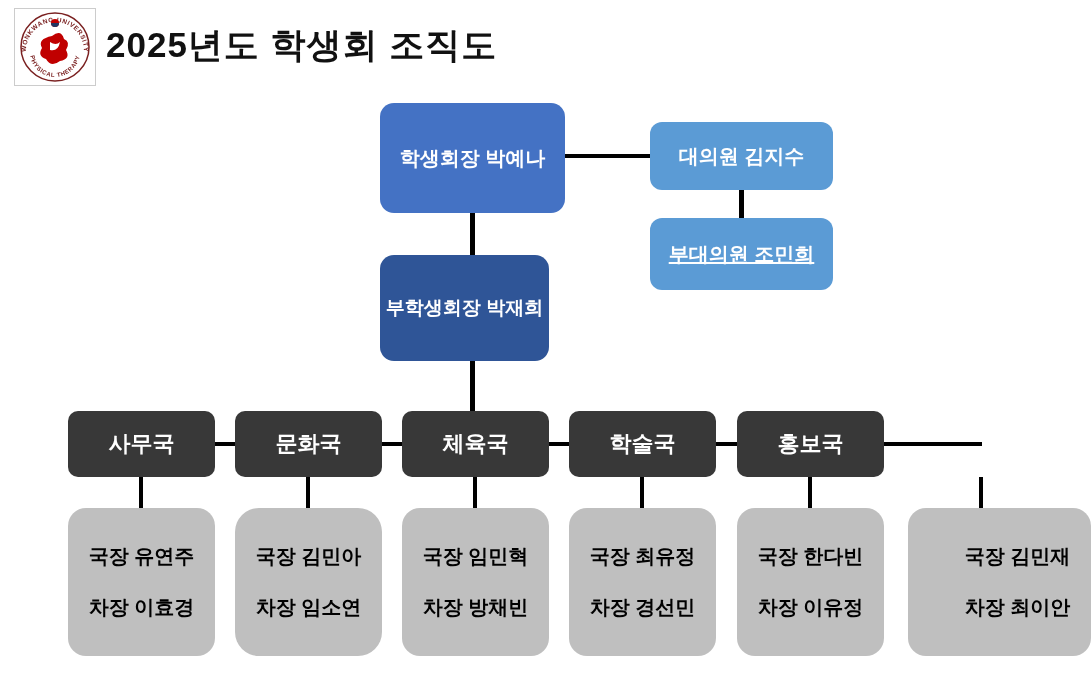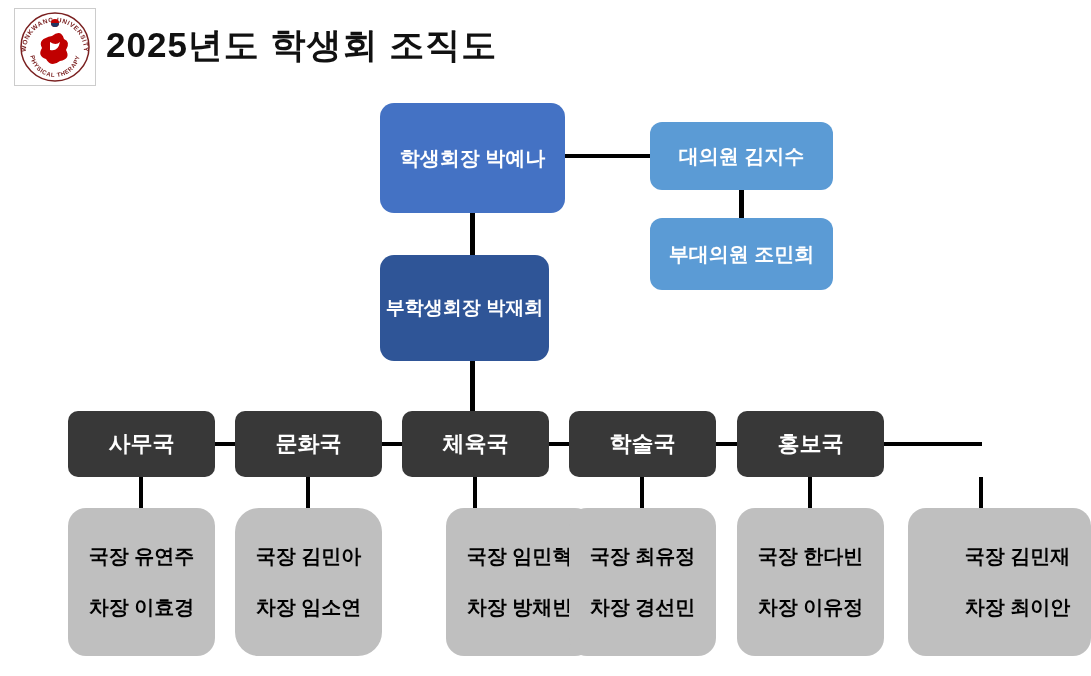--- a/index.html
+++ b/index.html
@@ -13,7 +13,7 @@
   .node{position:absolute;display:flex;align-items:center;justify-content:center;color:#ffffff;font-weight:bold;text-align:center;white-space:nowrap;z-index:2;}
   .president{left:380px;top:103px;width:185px;height:110px;background:#4472C4;border-radius:14px;font-size:20px;}
   .delegate{left:650px;top:122px;width:183px;height:68px;background:#5B9BD5;border-radius:12px;font-size:20px;}
-  .vice-delegate{left:650px;top:218px;width:183px;height:72px;background:#5B9BD5;border-radius:12px;font-size:20px;}
+  .vice-delegate{left:650px;top:218px;width:183px;height:72px;background:#5B9BD5;border-radius:12px;font-size:20px;text-decoration:underline;}
   .vice-president{left:380px;top:255px;width:169px;height:106px;background:#2F5597;border-radius:14px;font-size:19px;}
 
   .dept{position:absolute;top:411px;width:147px;height:66px;background:#383838;border-radius:10px;

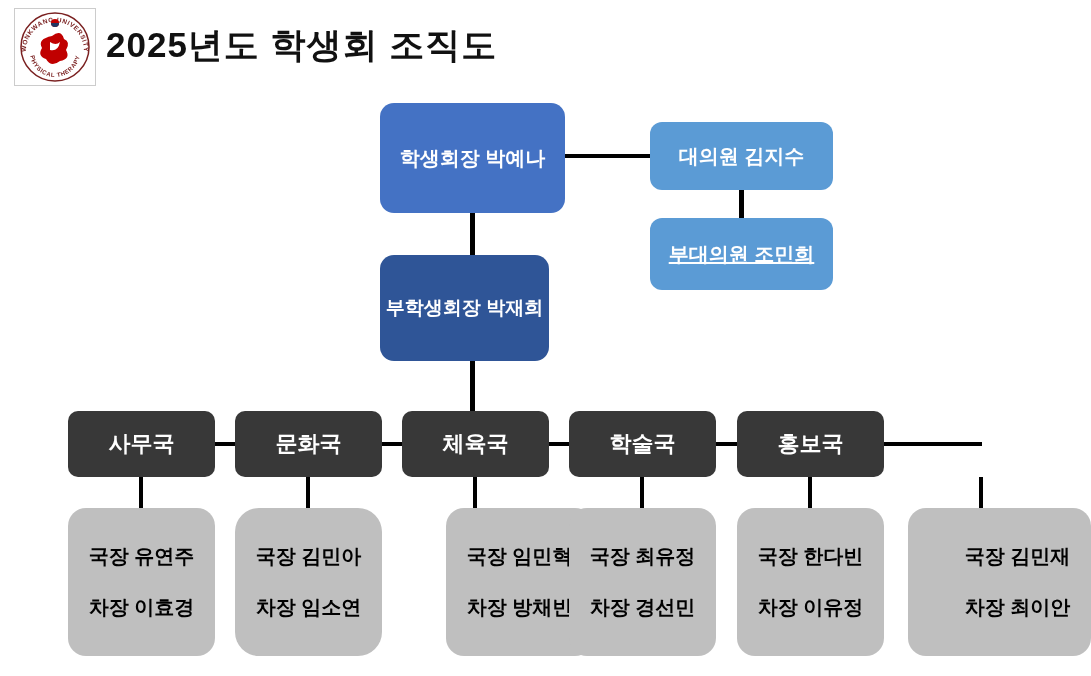--- a/index.html
+++ b/index.html
@@ -83,7 +83,7 @@
     <div>국장 김민아</div>
     <div>차장 임소연</div>
   </div>
-  <div class="staff" style="left:402px;margin-left:44px;">
+  <div class="staff" style="left:402px;">
     <div>국장 임민혁</div>
     <div>차장 방채빈</div>
   </div>

